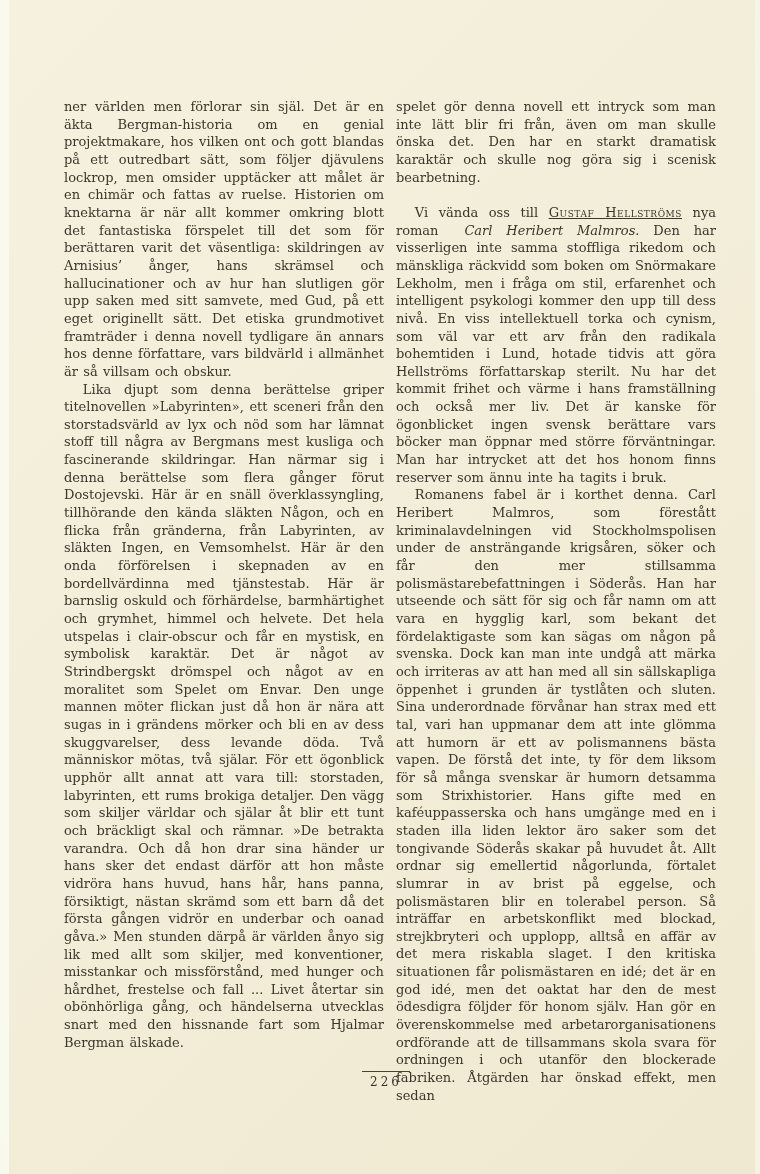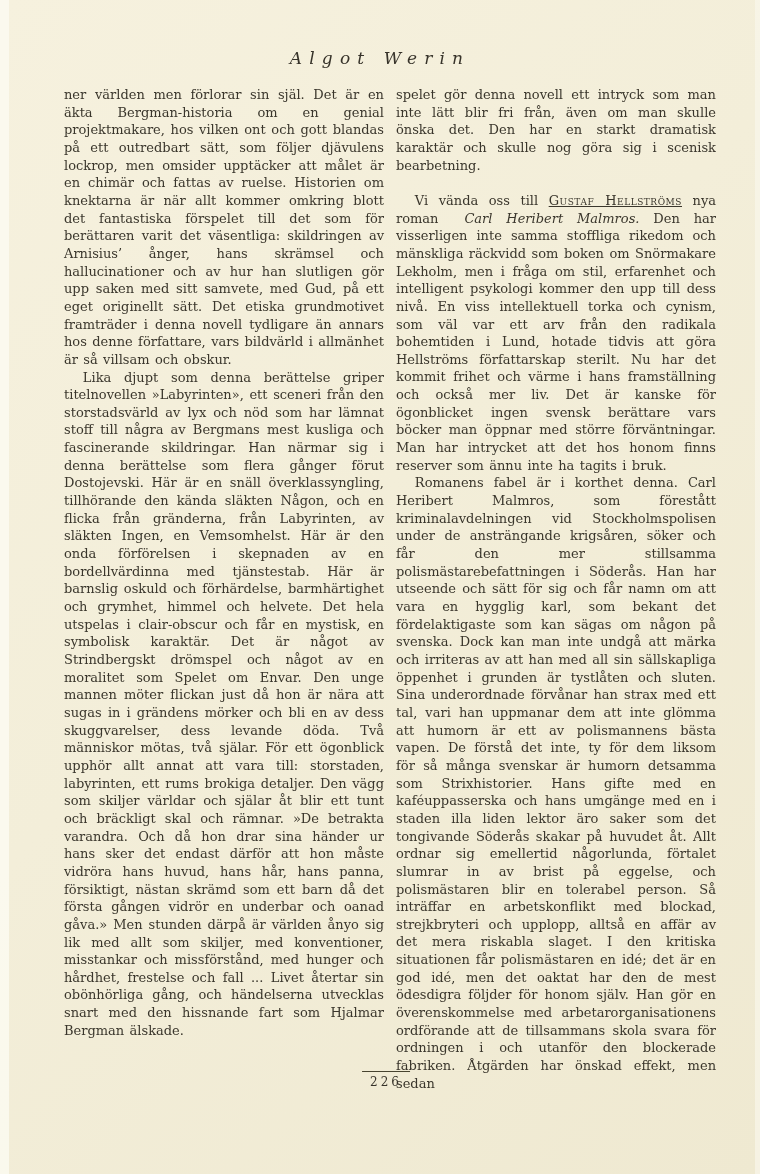--- a/index.html
+++ b/index.html
@@ -72,7 +72,6 @@
   <div class="scan-edge-left"></div>
   <div class="scan-edge-right"></div>
 
-  <div class="header">Algot Werin</div>
 
   <div class="columns">
     <div class="col">

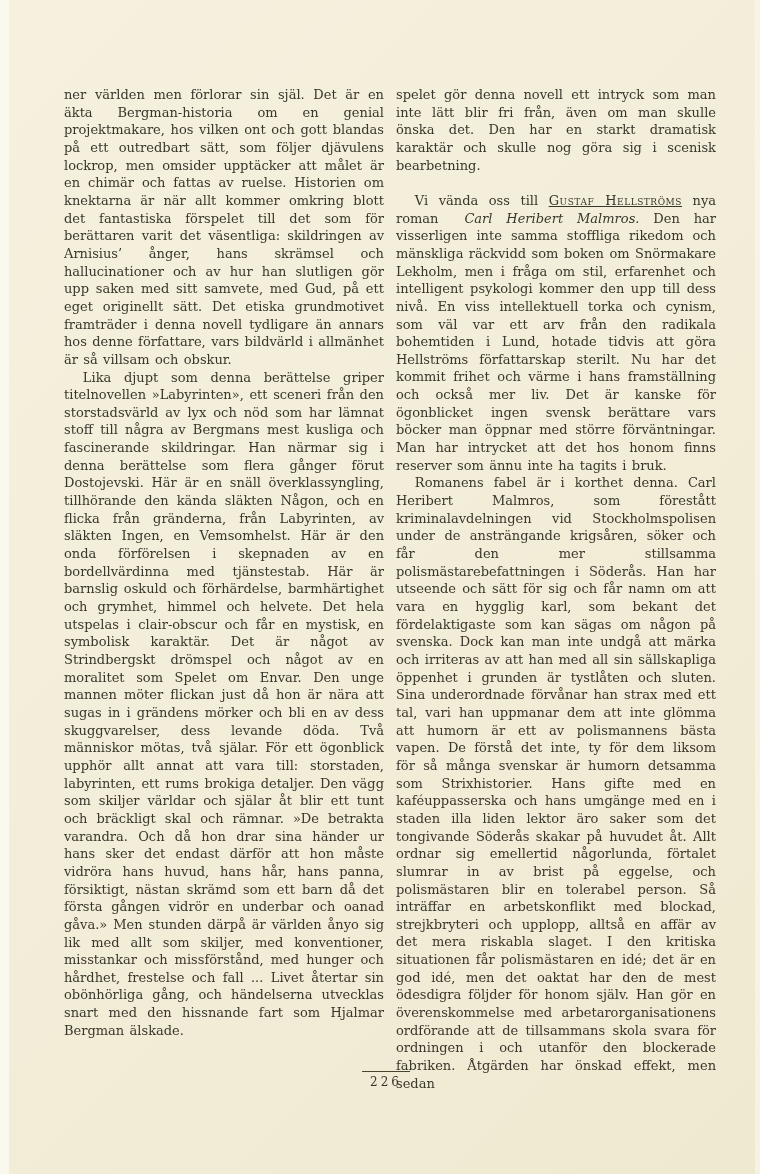--- a/index.html
+++ b/index.html
@@ -32,7 +32,7 @@
     color: #37332a;
   }
   .columns {
-    position: absolute; top: 86px; left: 64px;
+    position: absolute; top: 98px; left: 64px;
     width: 652px;
     display: flex;
     gap: 12px;

